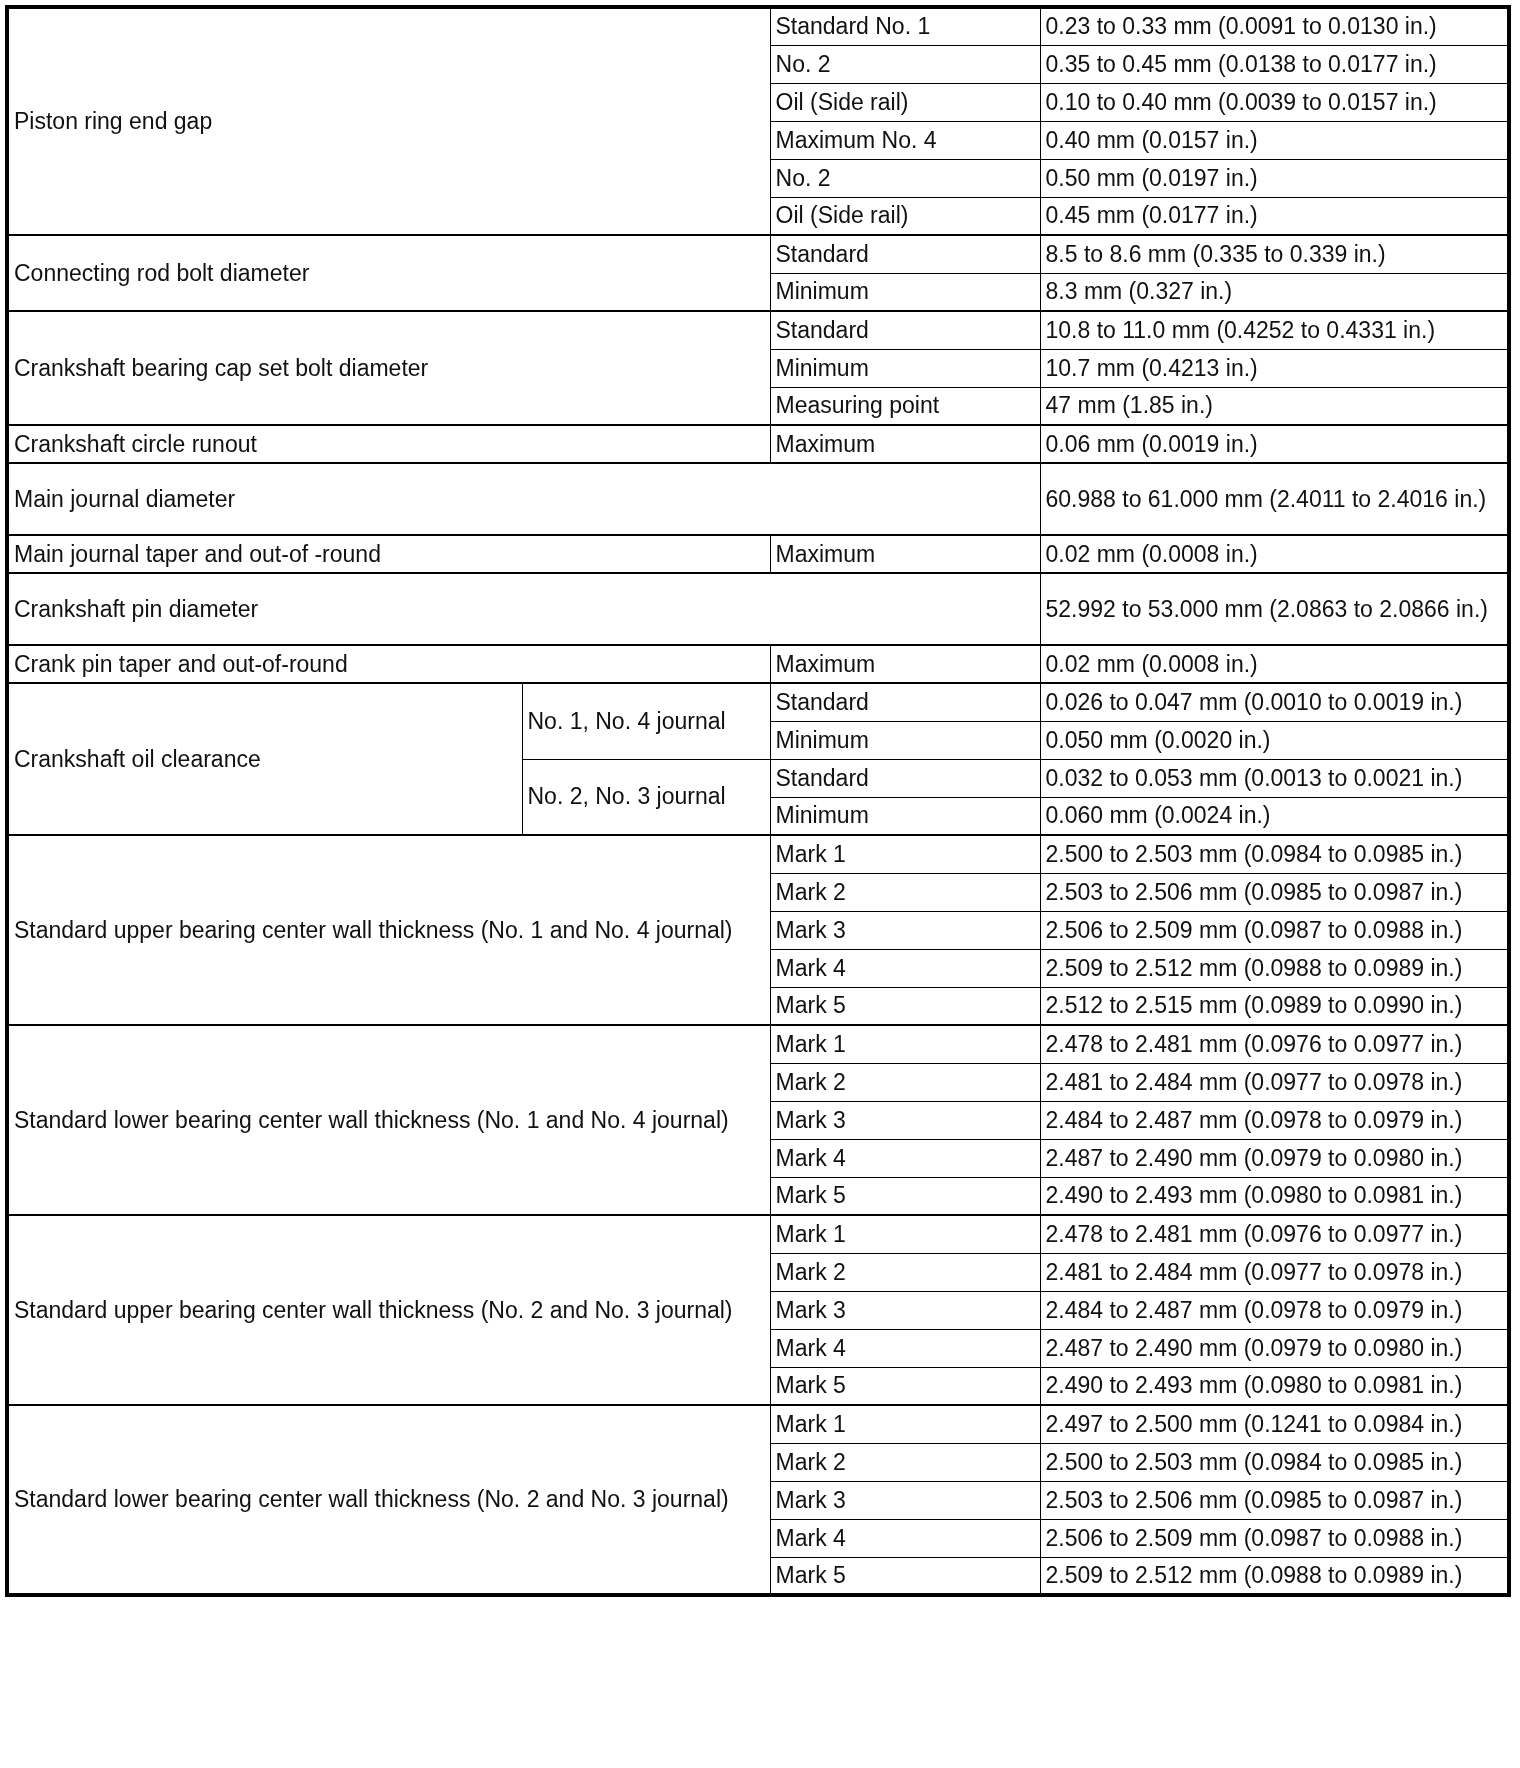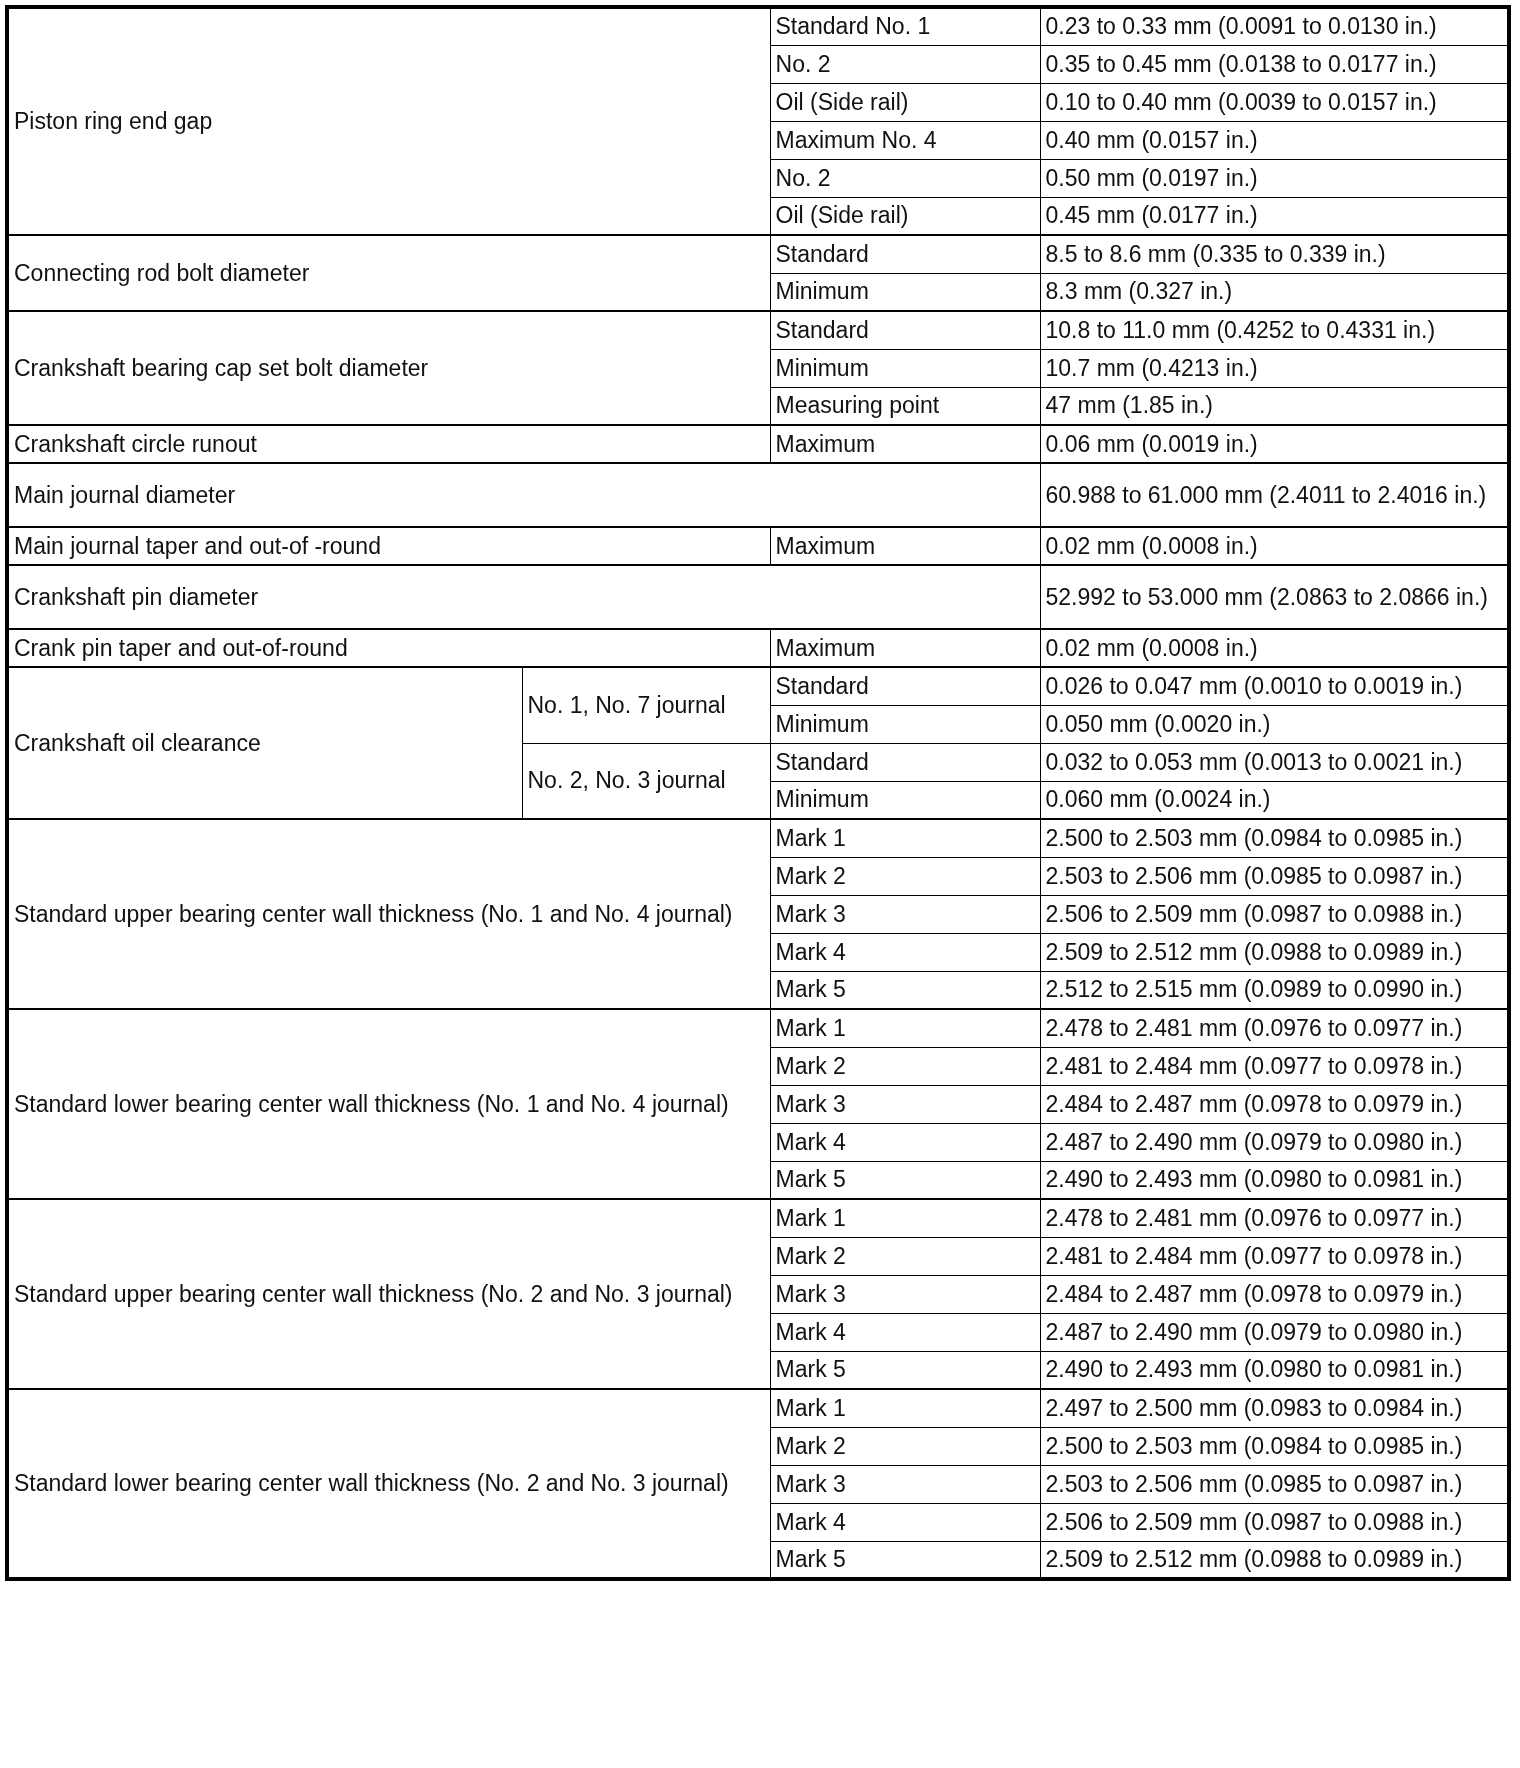--- a/index.html
+++ b/index.html
@@ -25,7 +25,7 @@
     white-space: normal;
   }
   .spec-table tr.group-start td { border-top: 2.5px solid #000; margin-top: 11px; }
-  .spec-table td.tall { height: 64px; }
+  .spec-table td.tall { height: 72px; }
   .col-a { width: 515px; }
   .col-b { width: 248px; }
   .col-c { width: 270px; }

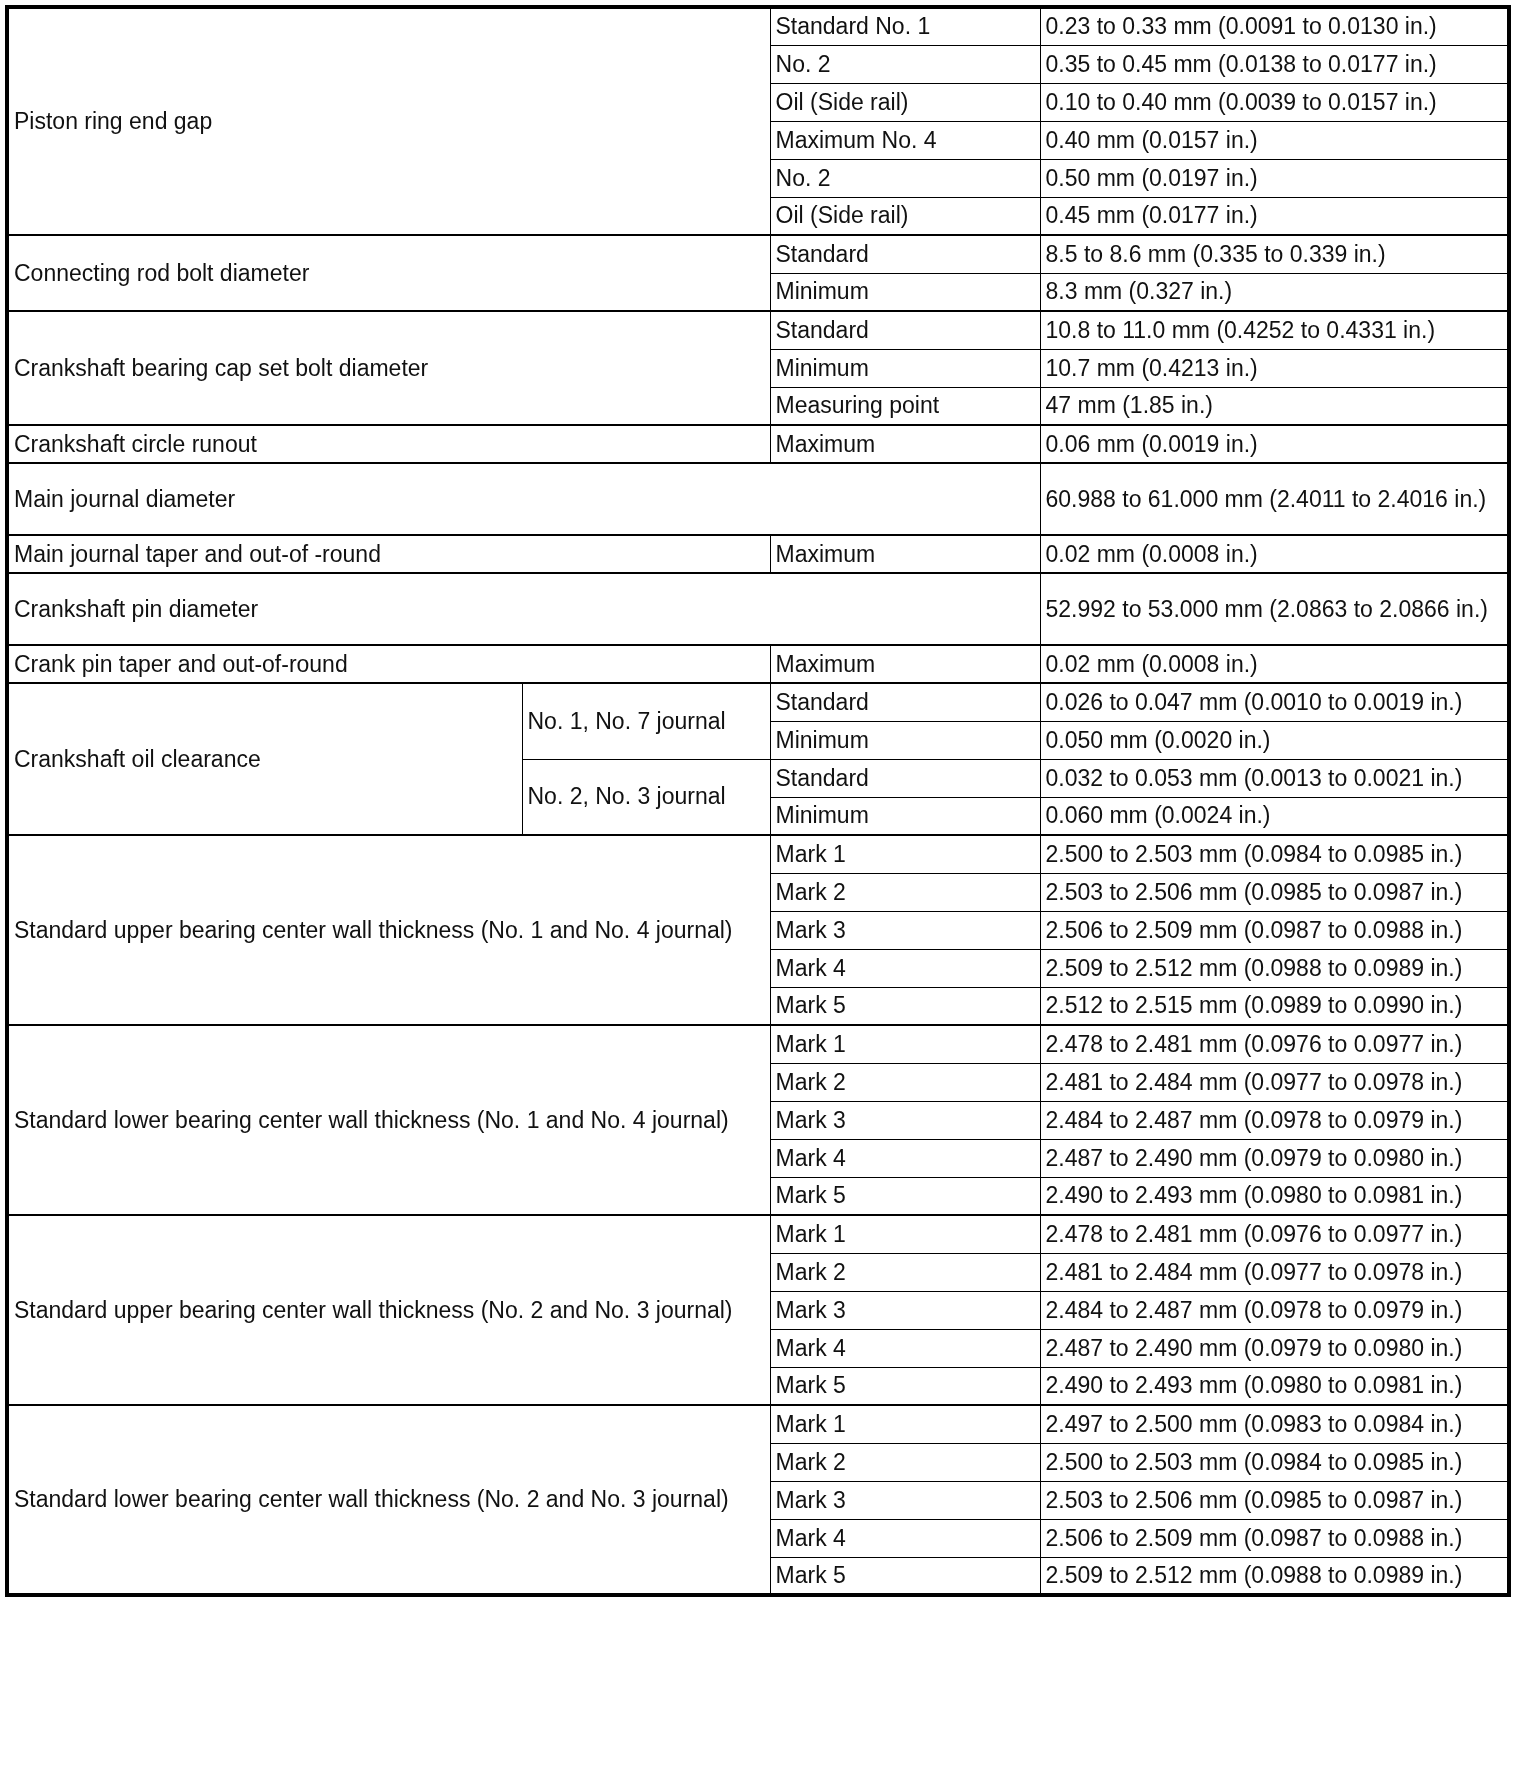--- a/index.html
+++ b/index.html
@@ -123,7 +123,7 @@
 
     <tr class="group-start">
       <td rowspan="4">Crankshaft oil clearance</td>
-      <td rowspan="2">No. 1, No. 7 journal</td>
+      <td rowspan="2">No. 1, No. 4 journal</td>
       <td>Standard</td>
       <td>0.026 to 0.047 mm (0.0010 to 0.0019 in.)</td>
     </tr>

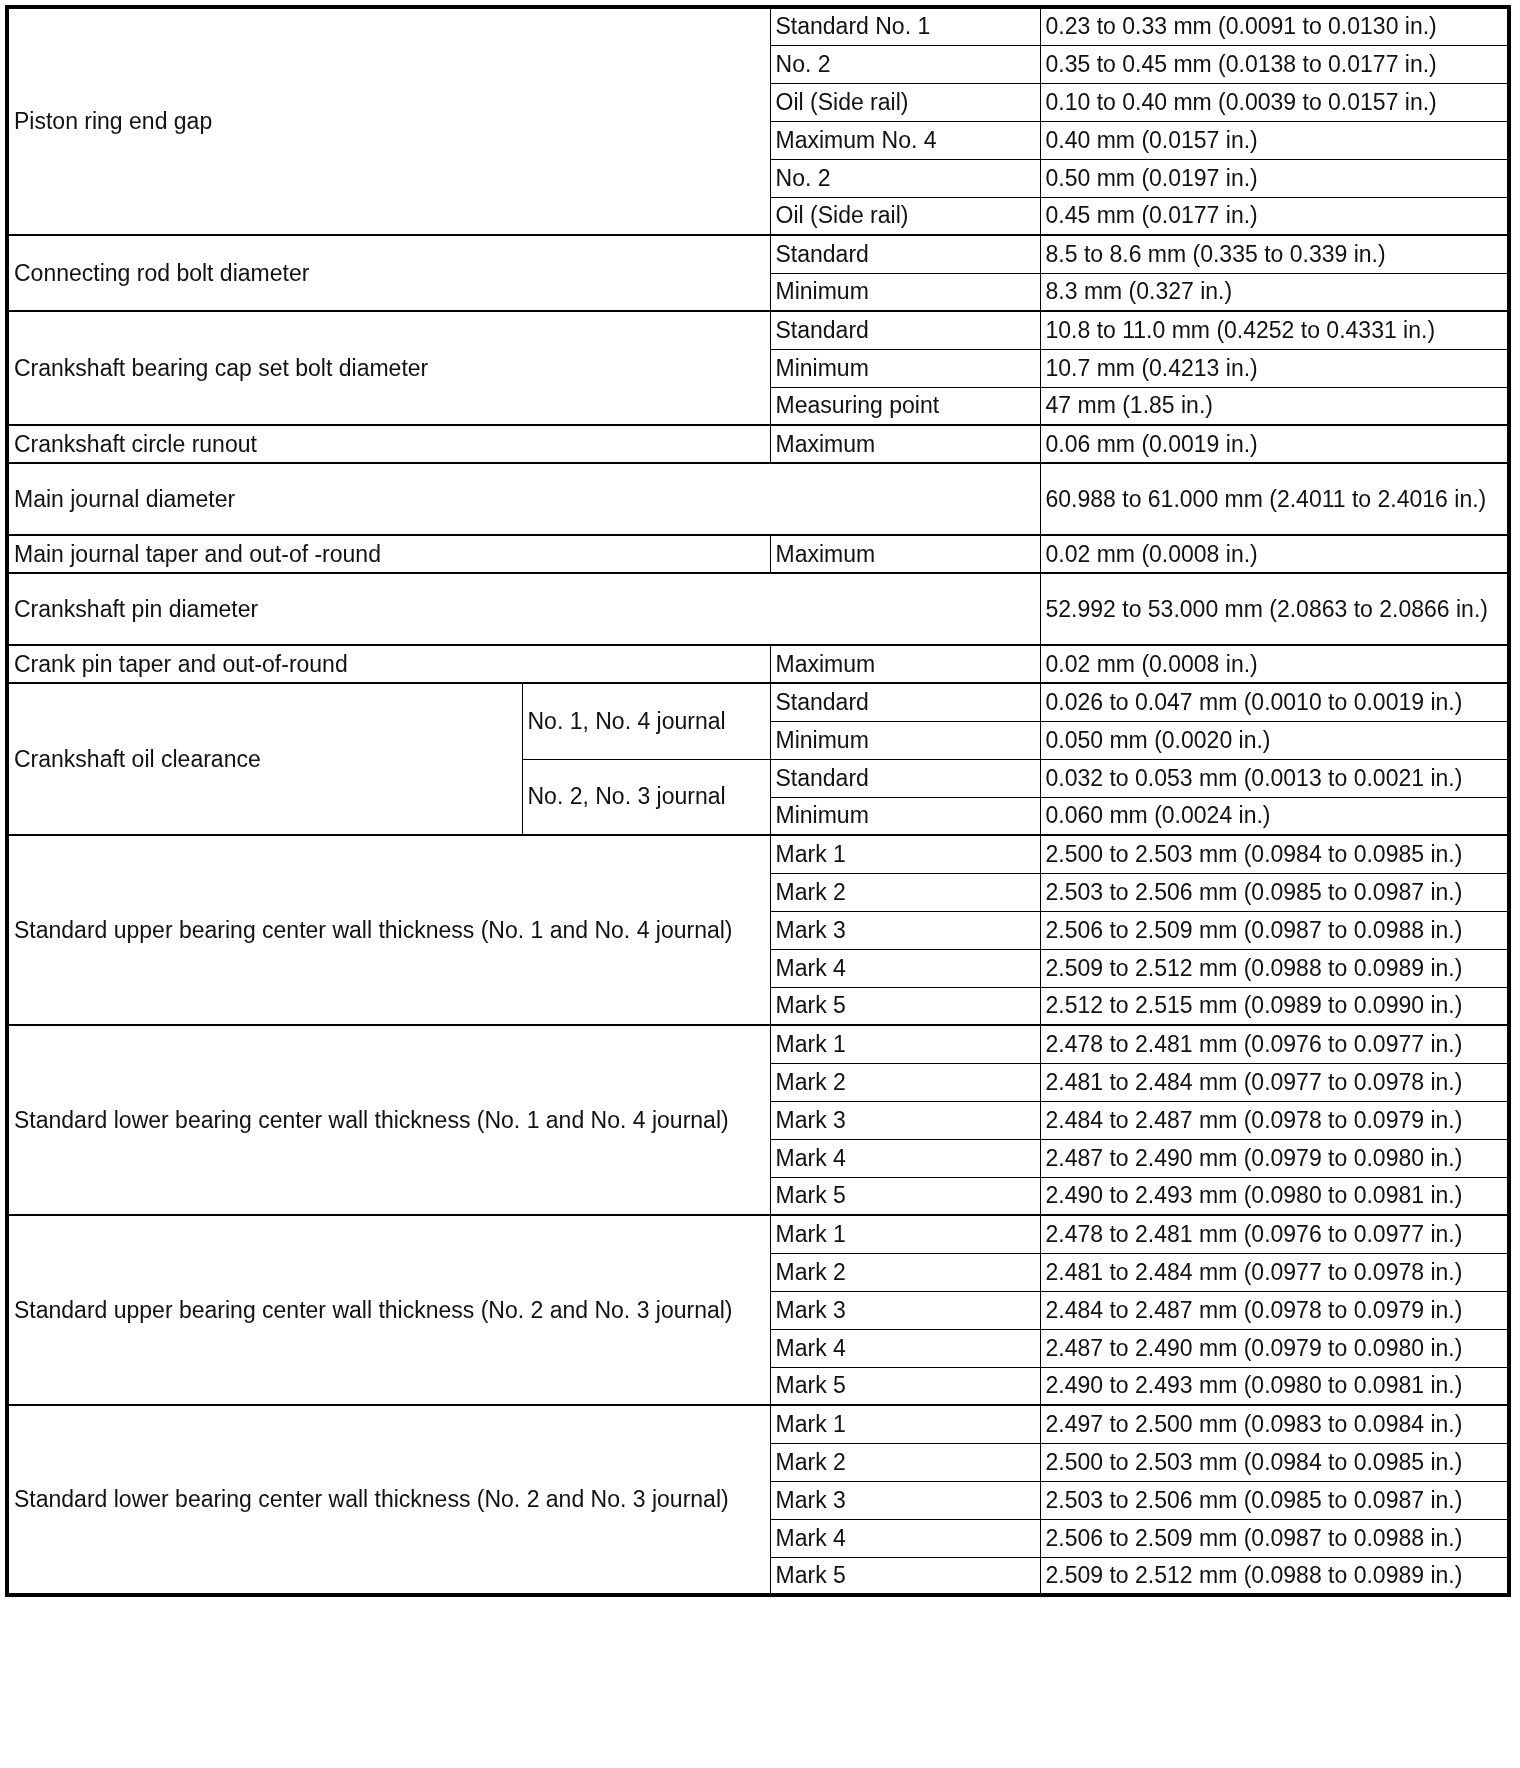--- a/index.html
+++ b/index.html
@@ -210,7 +210,7 @@
     <tr class="group-start">
       <td colspan="2" rowspan="5">Standard lower bearing center wall thickness (No. 2 and No. 3 journal)</td>
       <td>Mark 1</td>
-      <td>2.497 to 2.500 mm (0.0983 to 0.0984 in.)</td>
+      <td>2.497 to 2.500 mm (0.1241 to 0.0984 in.)</td>
     </tr>
     <tr>
       <td>Mark 2</td>

